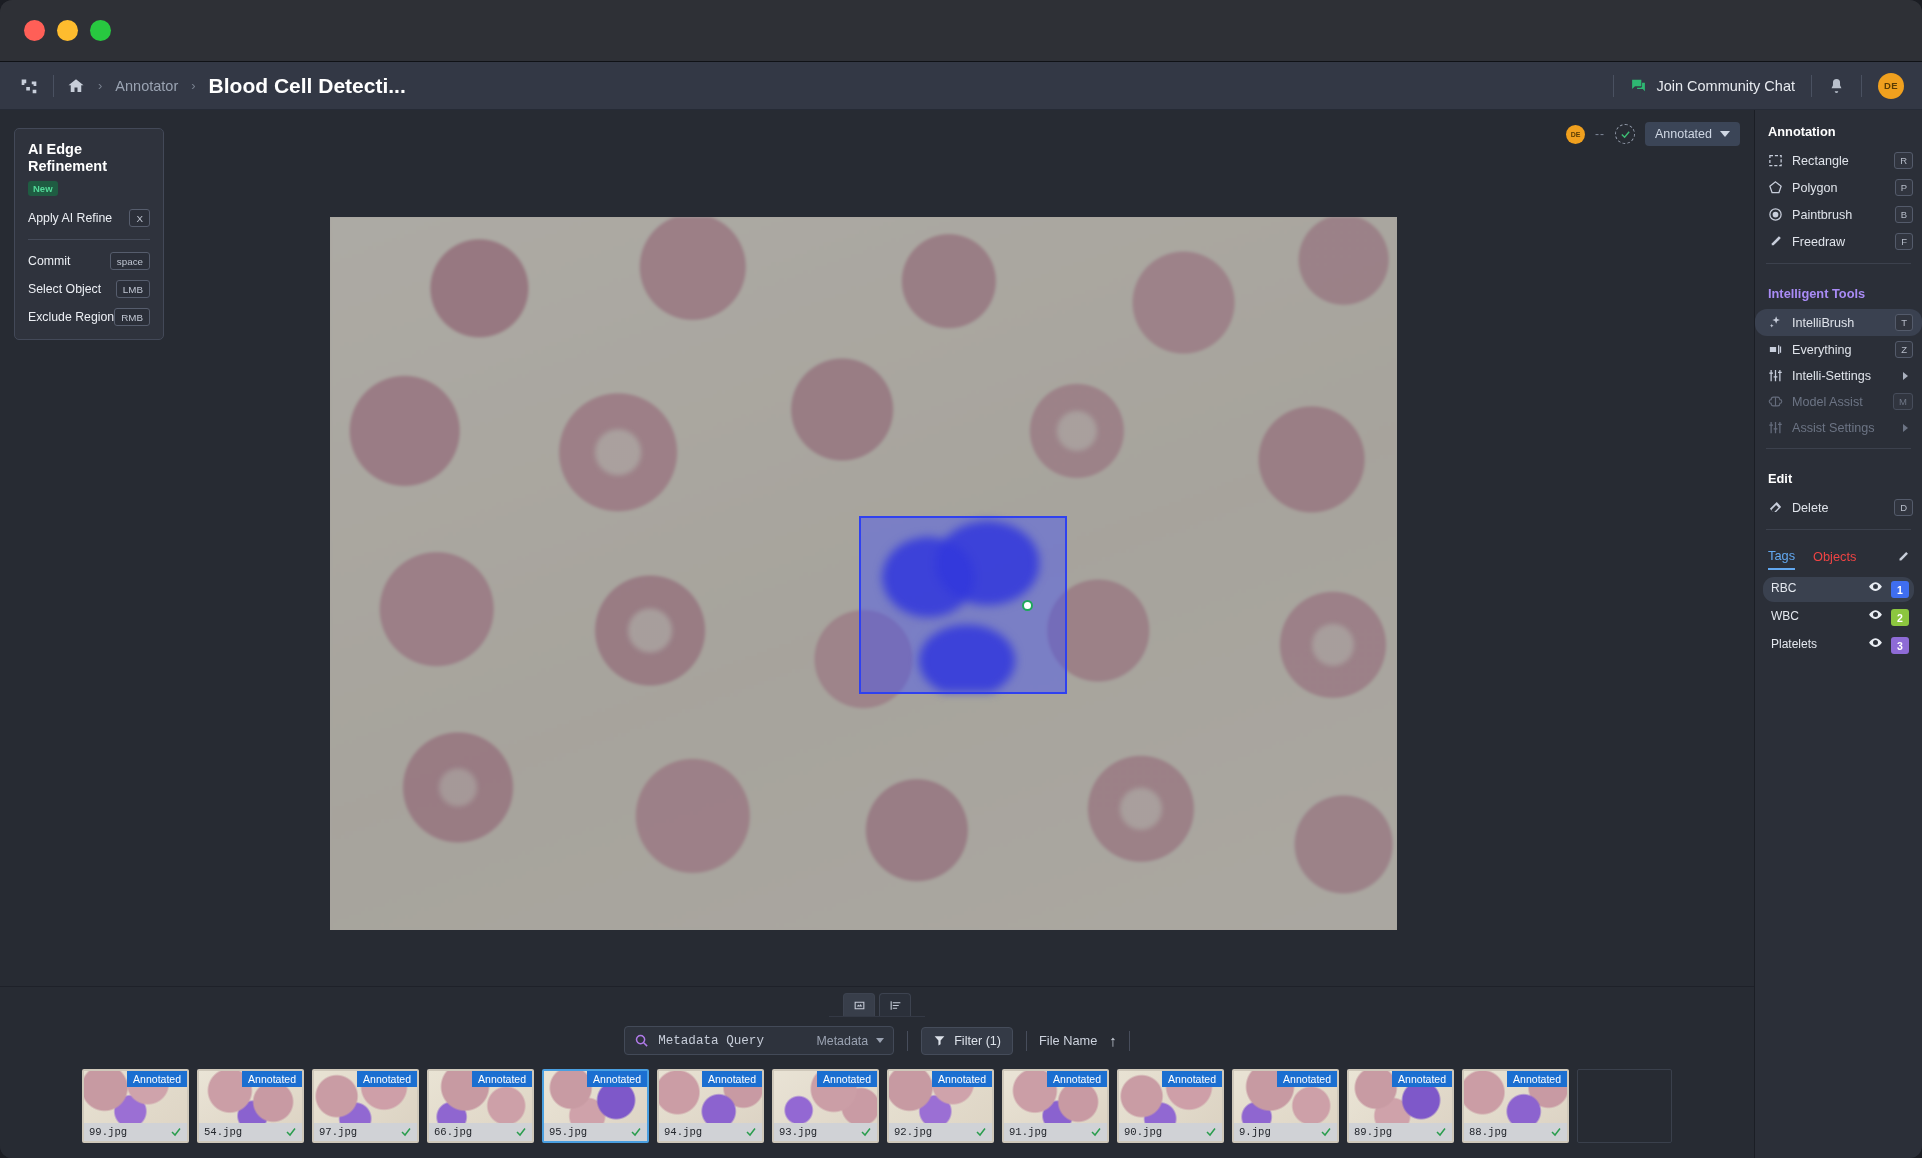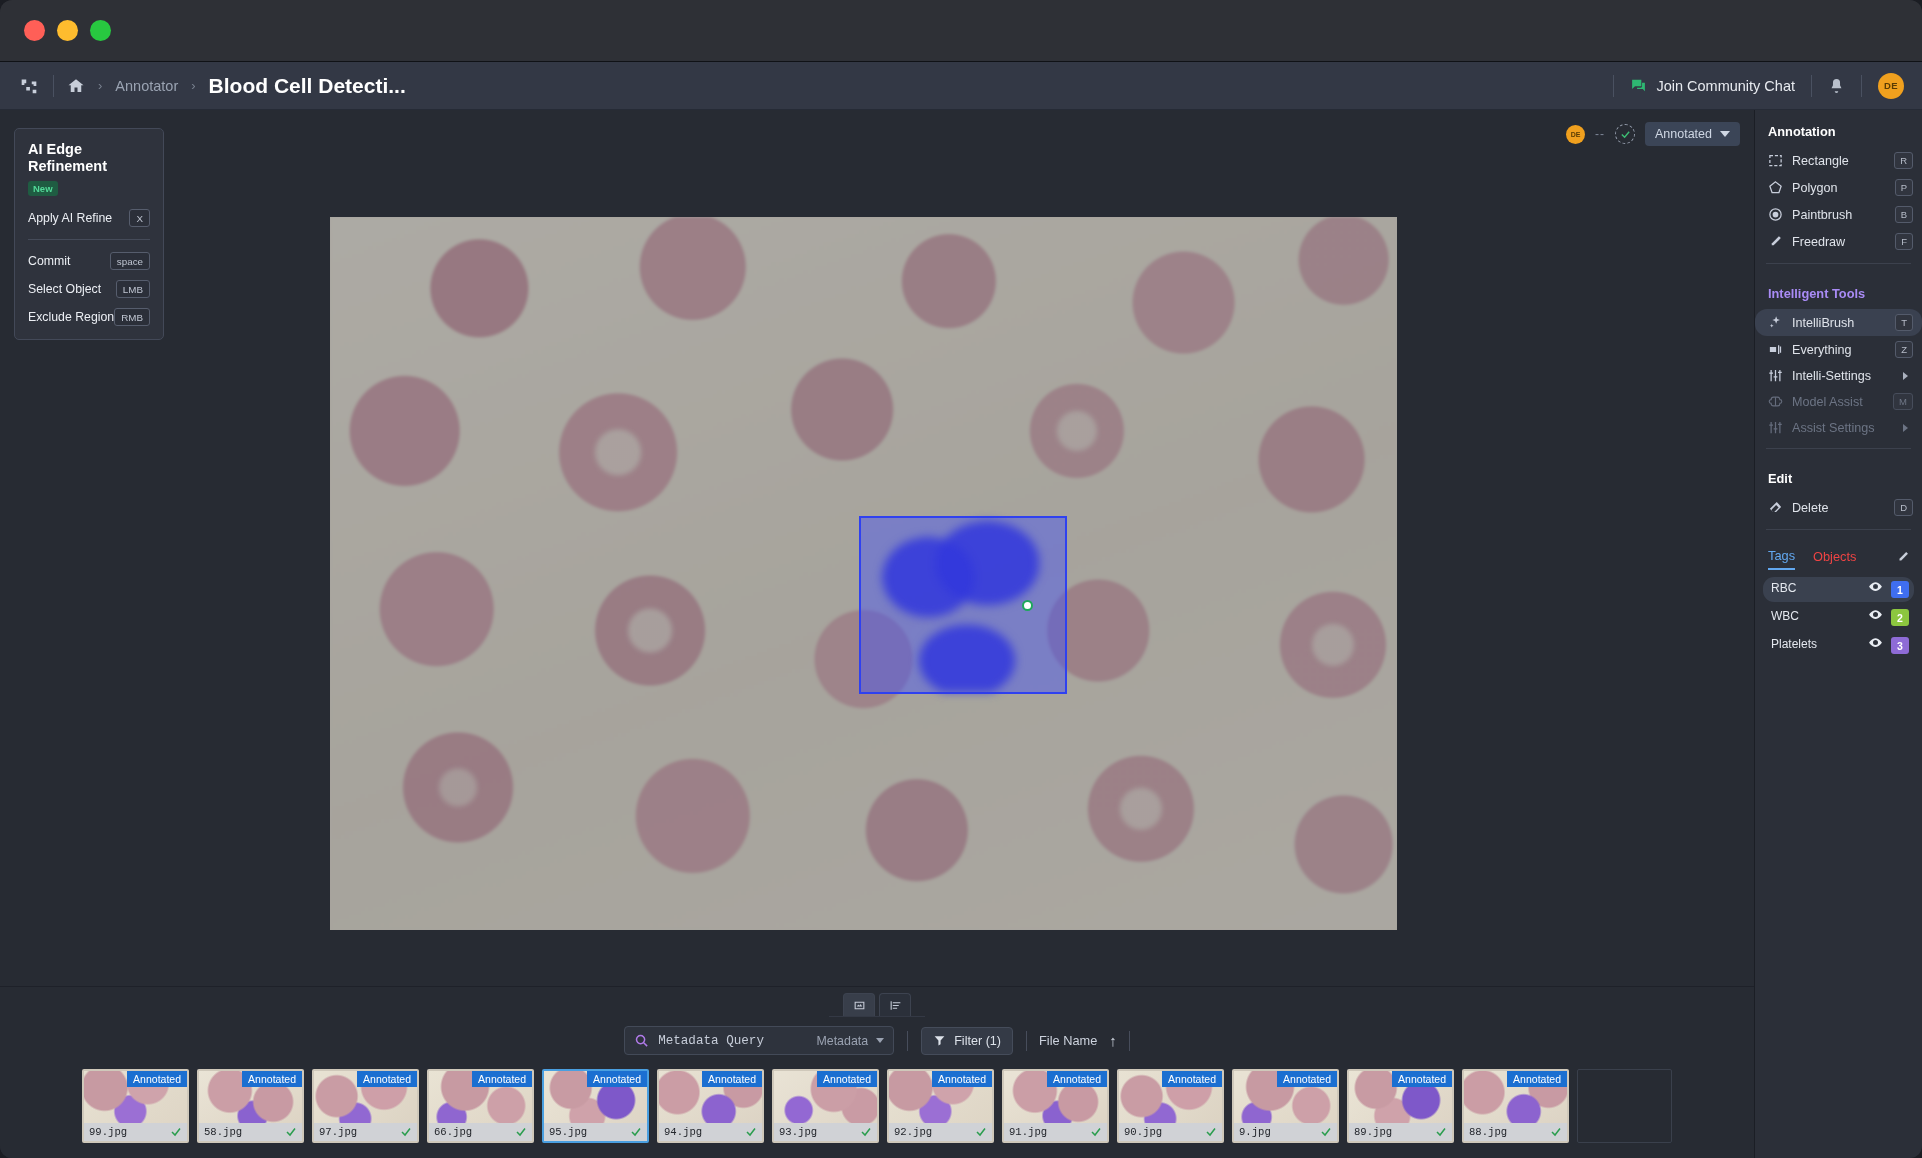--- a/index.html
+++ b/index.html
@@ -447,7 +447,7 @@
               <div class="thumb-img" style="background: radial-gradient(circle at 30% 35%, rgb(203, 158, 166) 0px, rgb(203, 158, 166) 21px, transparent 23px), radial-gradient(circle at 72% 55%, rgb(200, 154, 163) 0px, rgb(200, 154, 163) 19px, transparent 21px), radial-gradient(circle at 52% 80%, rgb(138, 98, 207) 0px, rgb(138, 98, 207) 14px, transparent 16px), linear-gradient(150deg, rgb(234, 228, 214), rgb(221, 212, 196)); filter: blur(0.6px);"></div>
               <div class="badge-ann">Annotated</div>
               <div class="thumb-foot">
-                <span class="thumb-name">58.jpg</span>
+                <span class="thumb-name">54.jpg</span>
                 <svg viewBox="0 0 24 24" class="check-ico" fill="none" stroke="currentColor" stroke-width="3">
                   <path d="M4 12l6 6L20 5"></path>
                 </svg>

